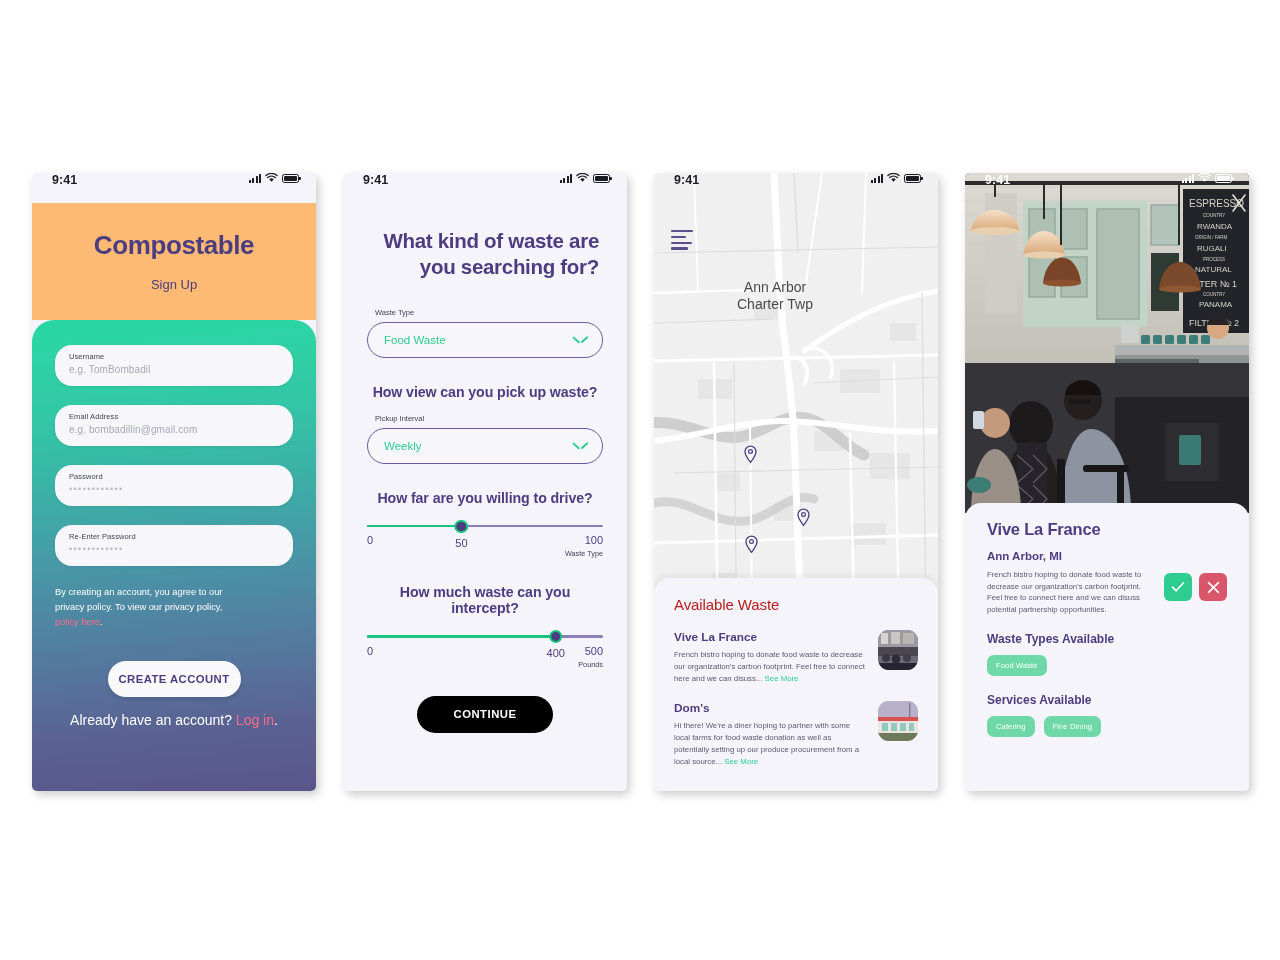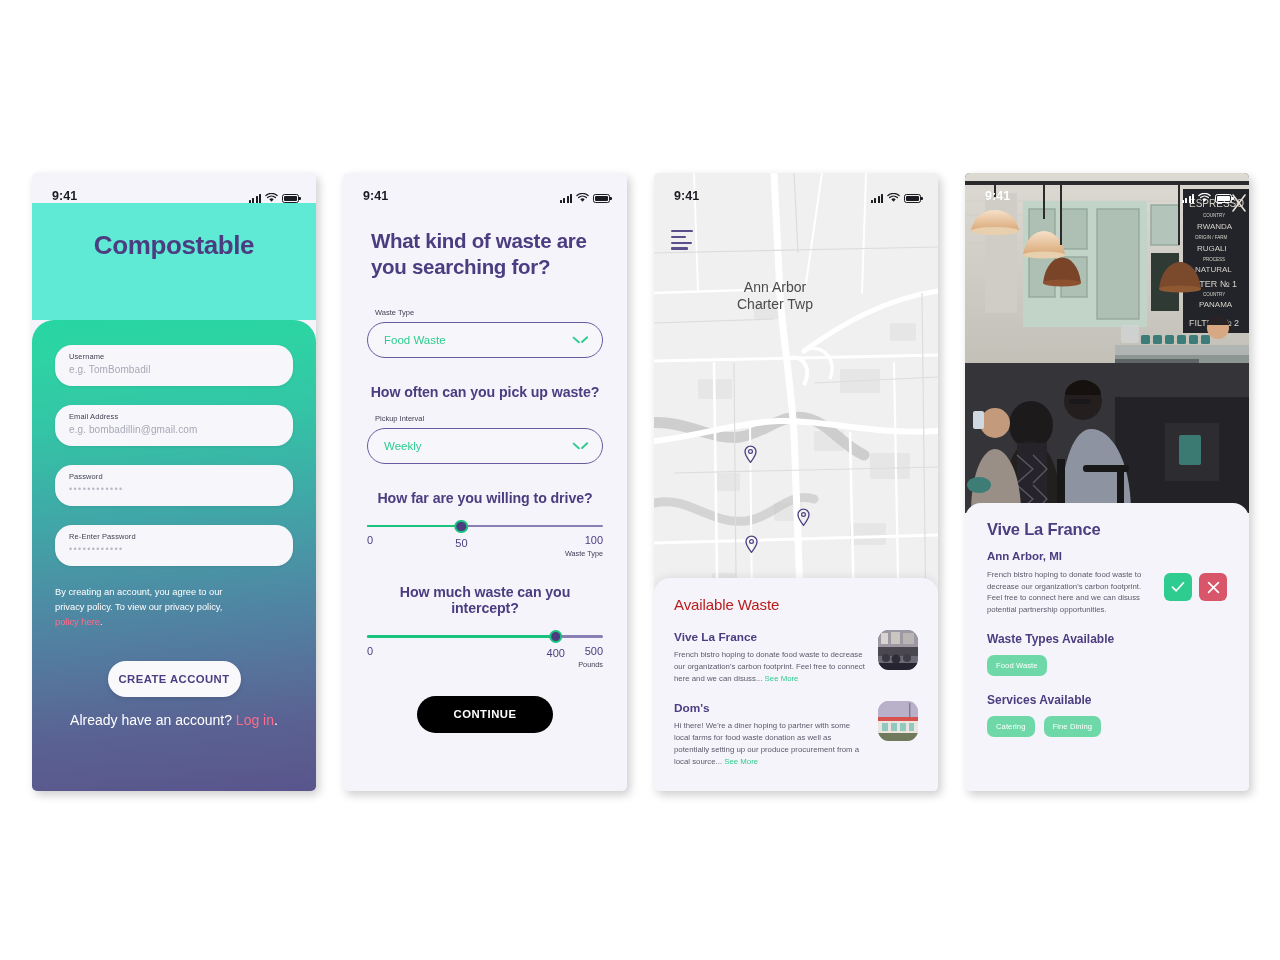--- a/index.html
+++ b/index.html
@@ -27,7 +27,7 @@
   
   .statusbar {
     position: relative; height: 30px;
-    display: flex; align-items: flex-end; justify-content: space-between;
+    display: flex; align-items: flex-start; justify-content: space-between;
     padding: 0 17px 0 20px;
     z-index: 40;
   }

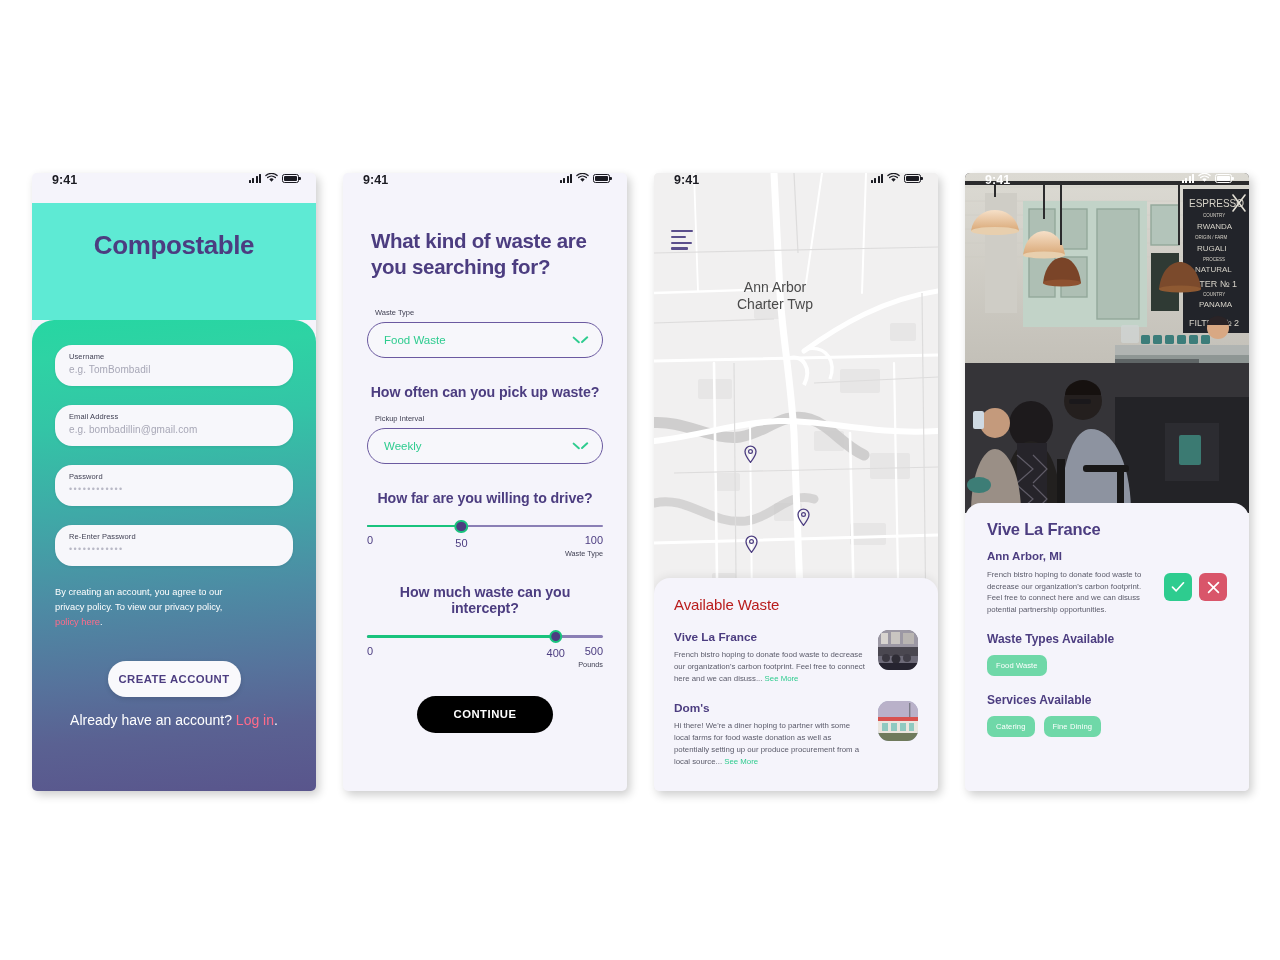--- a/index.html
+++ b/index.html
@@ -55,7 +55,7 @@
   .statusbar.light .sb-batt i { background:#fff; }
 
   
-  #phone1 .s1-head { height: 117px; background: #5eead4; text-align: center; }
+  #phone1 .s1-head { height: 117px; background: #fdba74; text-align: center; }
   .s1-title {
     font-size: 26px; font-weight: bold; color: #4c3d80;
     letter-spacing: -.4px; padding-top: 27px;

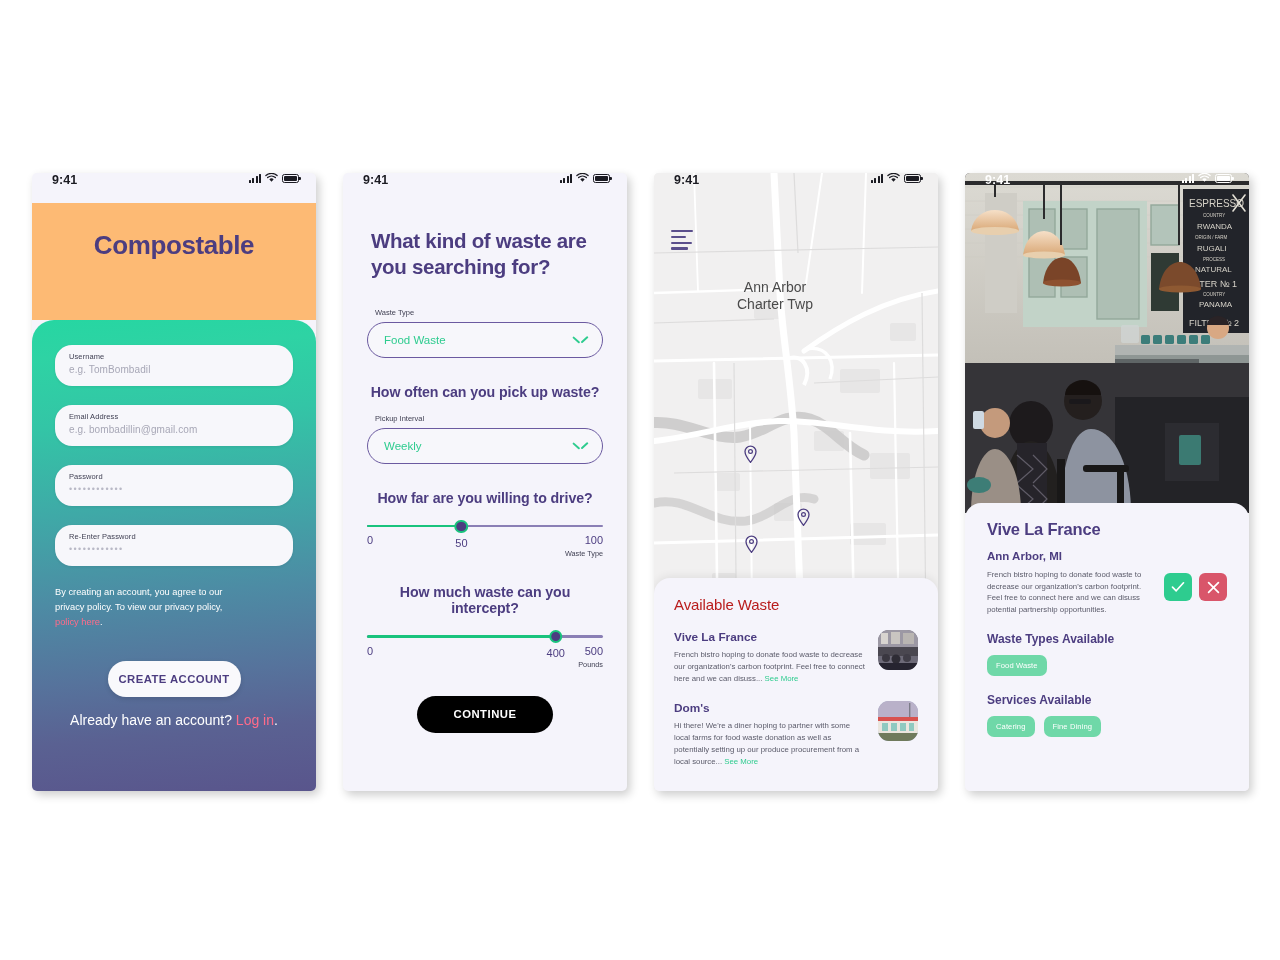--- a/index.html
+++ b/index.html
@@ -99,7 +99,7 @@
   #phone2 .s2-body { padding: 0 24px; }
   .s2-title {
     font-size: 20.5px; font-weight: bold; color:#4c3d80;
-    text-align:left; line-height:26px; letter-spacing:-.3px;
+    text-align:right; line-height:26px; letter-spacing:-.3px;
     padding: 25px 4px 0 4px;
   }
   .s2-group { margin-top: 28px; }

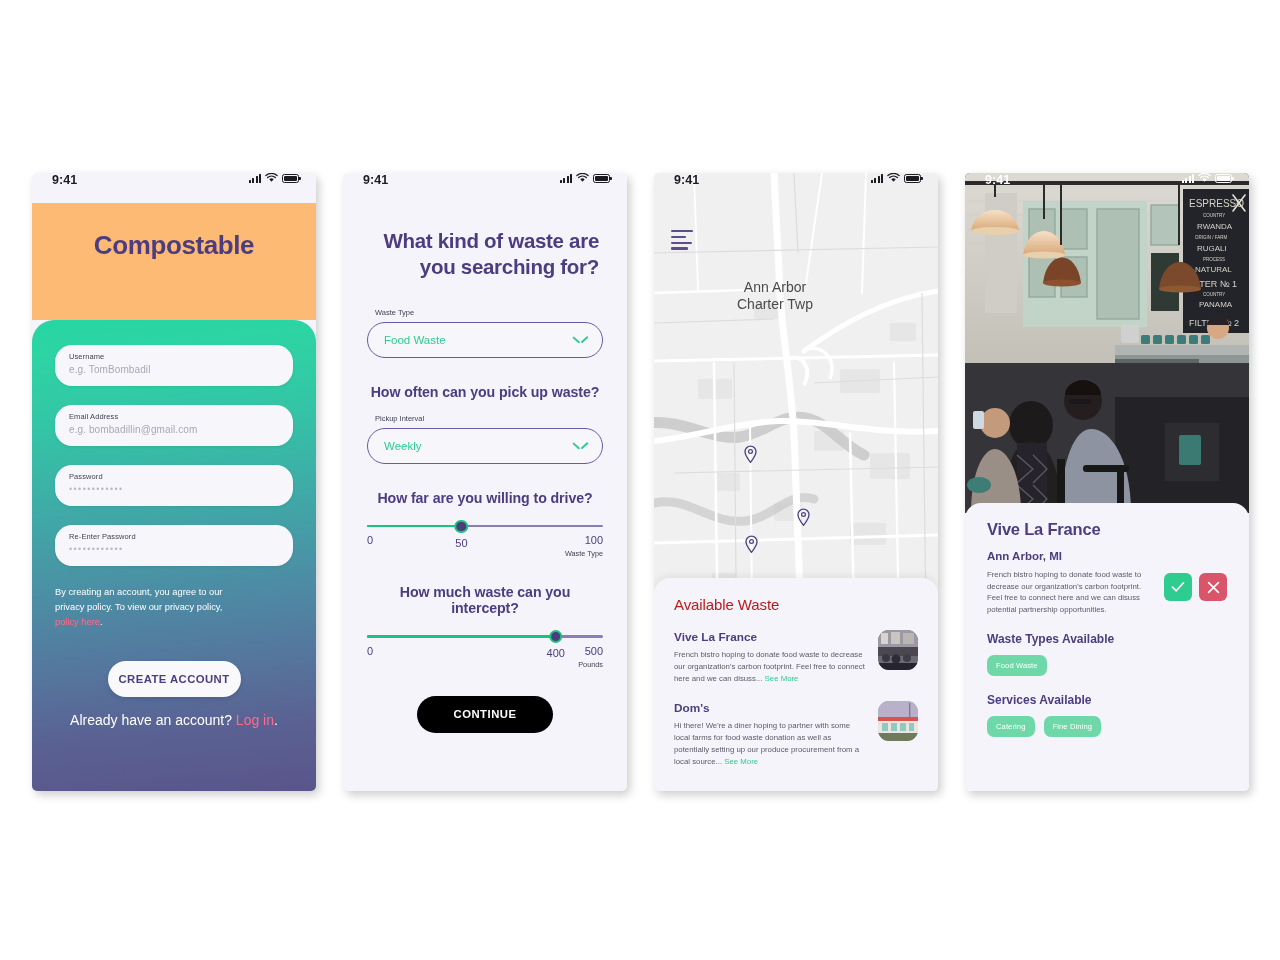--- a/index.html
+++ b/index.html
@@ -229,6 +229,7 @@
 
     <div class="s1-head">
       <div class="s1-title">Compostable</div>
+      <div class="s1-sub">Sign Up</div>
     </div>
 
     <div class="s1-form">

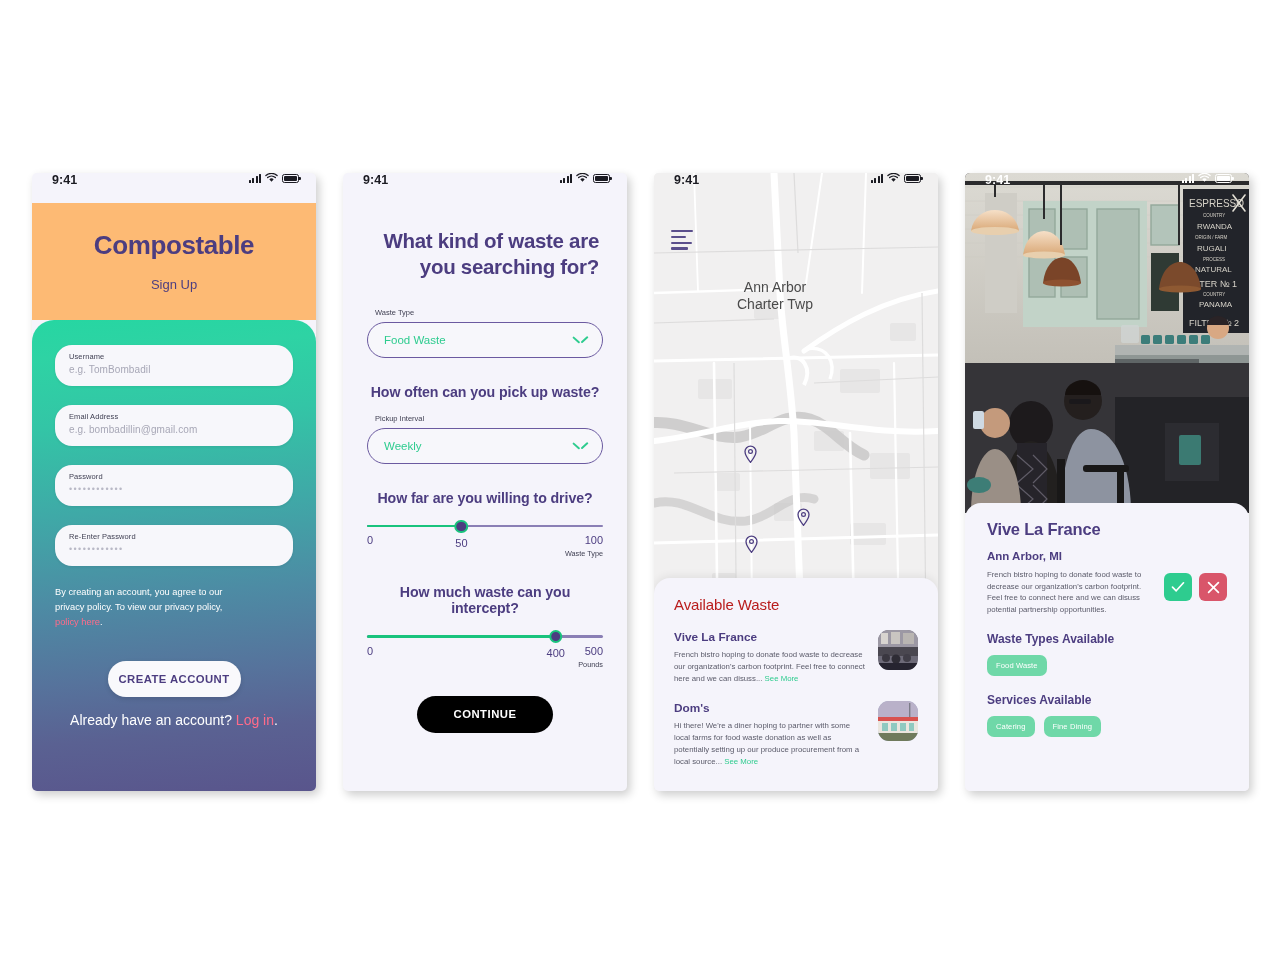--- a/index.html
+++ b/index.html
@@ -300,7 +300,7 @@
         </div>
       </div>
 
-      <div class="s2-q">How often can you pick up waste?</div>
+      <div class="s2-q">How view can you pick up waste?</div>
 
       <div class="s2-group" style="margin-top:14px">
         <div class="s2-lbl">Pickup Interval</div>

